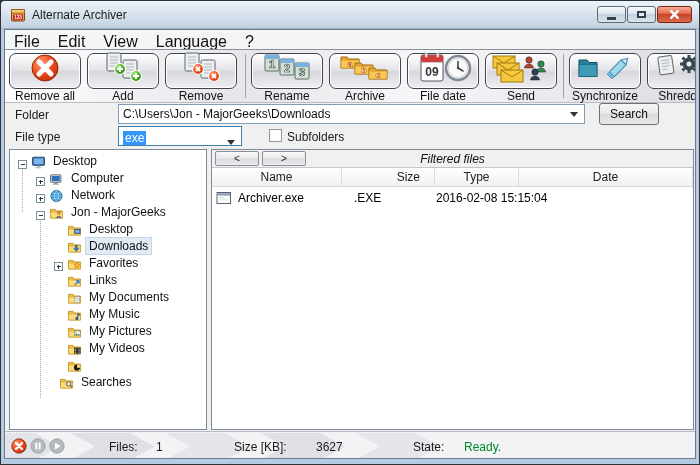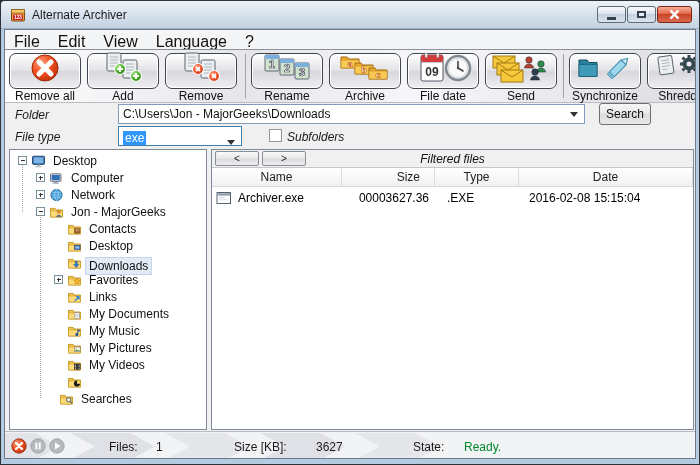--- a/index.html
+++ b/index.html
@@ -38,7 +38,7 @@
     box-shadow:inset 0 0 0 1px #ffffff; display:flex; align-items:center; justify-content:center; }
   .tlab { margin-top:1px; font-size:12px; color:#111; line-height:12px; }
   
-  .flabel { position:absolute; font-size:12px; color:#1a1a1a;font-style:italic; }
+  .flabel { position:absolute; font-size:12px; color:#1a1a1a; }
   .combo { position:absolute; background:#fff; border:1px solid #7f9db9; height:20px;
     display:flex; align-items:center; font-size:12px; color:#111; }
   .combo .ctext { flex:1; padding:0 4px; white-space:nowrap; overflow:hidden; }

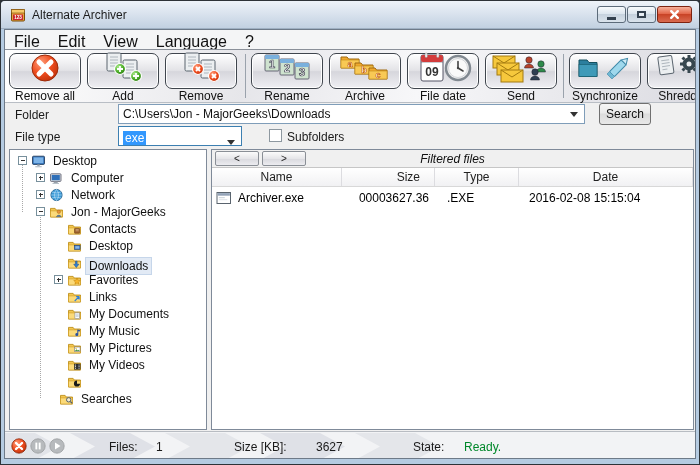--- a/index.html
+++ b/index.html
@@ -299,7 +299,7 @@
         <span class="ctext">C:\Users\Jon - MajorGeeks\Downloads</span>
         <span class="arrow"></span>
       </div>
-      <div class="pushbtn" style="left:594px; top:73px; width:52px; height:22px; line-height:20px">Search</div>
+      <div class="pushbtn" style="left:594px; top:73px; width:60px; height:22px; line-height:20px">Search</div>
 
       <span class="flabel" style="left:10px; top:100px">File type</span>
       <div class="combo focused" style="left:113px; top:96px; width:124px">

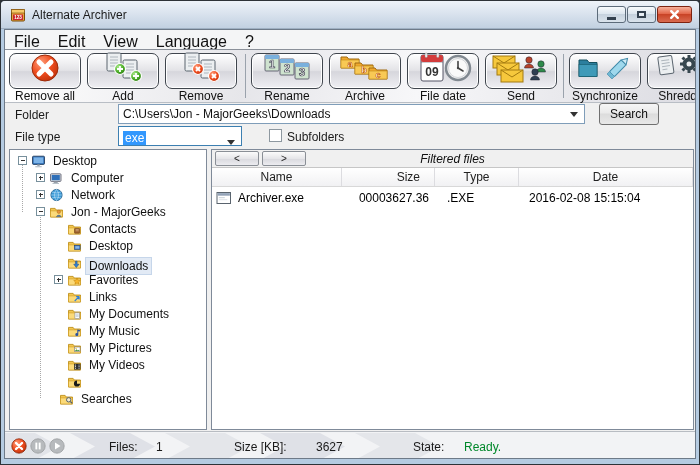--- a/index.html
+++ b/index.html
@@ -54,7 +54,7 @@
   .treepanel { position:absolute; left:4px; top:119px; width:198px; height:281px;
     background:#fff; border:1px solid #7f8a99; overflow:hidden; }
   .guide { position:absolute; width:0; border-left:1px dotted #a8a8a8; }
-  .trow { position:relative; height:17px; display:flex; align-items:center; font-size:12px; color:#111; }
+  .trow { position:relative; height:17px; display:flex; align-items:flex-end; font-size:12px; color:#111; }
   .ebox { position:relative; width:9px; height:9px; border:1px solid #78909c; background:#fff;
     flex:0 0 9px; margin-right:4px; }
   .ebox::before { content:""; position:absolute; left:1.5px; right:1.5px; top:50%; margin-top:-0.5px; height:1px; background:#333; }

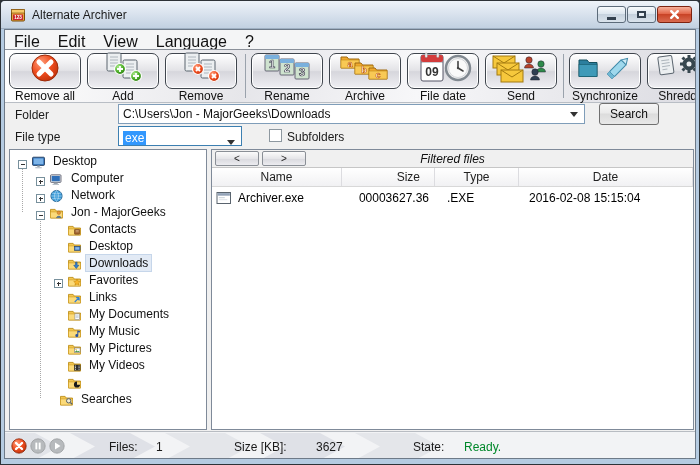--- a/index.html
+++ b/index.html
@@ -514,7 +514,6 @@
                 <rect x="2.8" y="8.2" width="8.5" height="1" fill="#dde2e8"></rect>
               </svg></span>
           <div class="fcell" style="width:130px; padding-left:26px">Archiver.exe</div>
-          <div class="fcell" style="width:93px; text-align:right; padding-right:6px">00003627.36</div>
           <div class="fcell" style="width:84px; padding-left:12px">.EXE</div>
           <div class="fcell" style="width:174px; padding-left:10px">2016-02-08 15:15:04</div>
         </div>

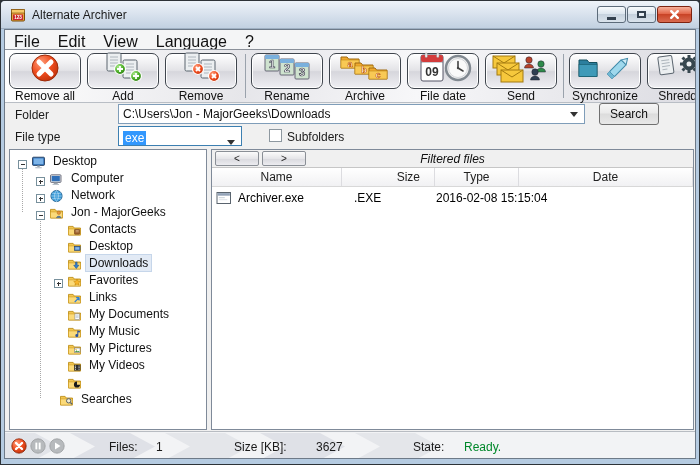--- a/index.html
+++ b/index.html
@@ -358,18 +358,6 @@
                 </svg>
               </span>
             <span class="tlabel">Jon - MajorGeeks</span>
-          </div>
-          <div class="trow" style="padding-left:44px">
-            <span class="ebox none"></span>
-            <span class="ticon">
-                <svg width="15" height="14" viewBox="0 0 14 14">
-                  <path d="M1 3.4 L5.6 3.4 L6.8 5 L13 5 L13 12 L1 12 Z" fill="#f3c64f" stroke="#b8860b" stroke-width="0.8"></path>
-                  <path d="M1 5.9 L13 5.9 L13 12 L1 12 Z" fill="#fbda7a" stroke="#c9971f" stroke-width="0.6"></path>
-                  <rect x="7" y="6.4" width="5.2" height="4.8" rx="0.5" fill="#a0622d" stroke="#6b3d14" stroke-width="0.6"></rect>
-                  <path d="M8.2 7.6 h3 M8.2 8.8 h3" stroke="#e8d4b8" stroke-width="0.5"></path>
-                </svg>
-              </span>
-            <span class="tlabel">Contacts</span>
           </div>
           <div class="trow" style="padding-left:44px">
             <span class="ebox none"></span>

